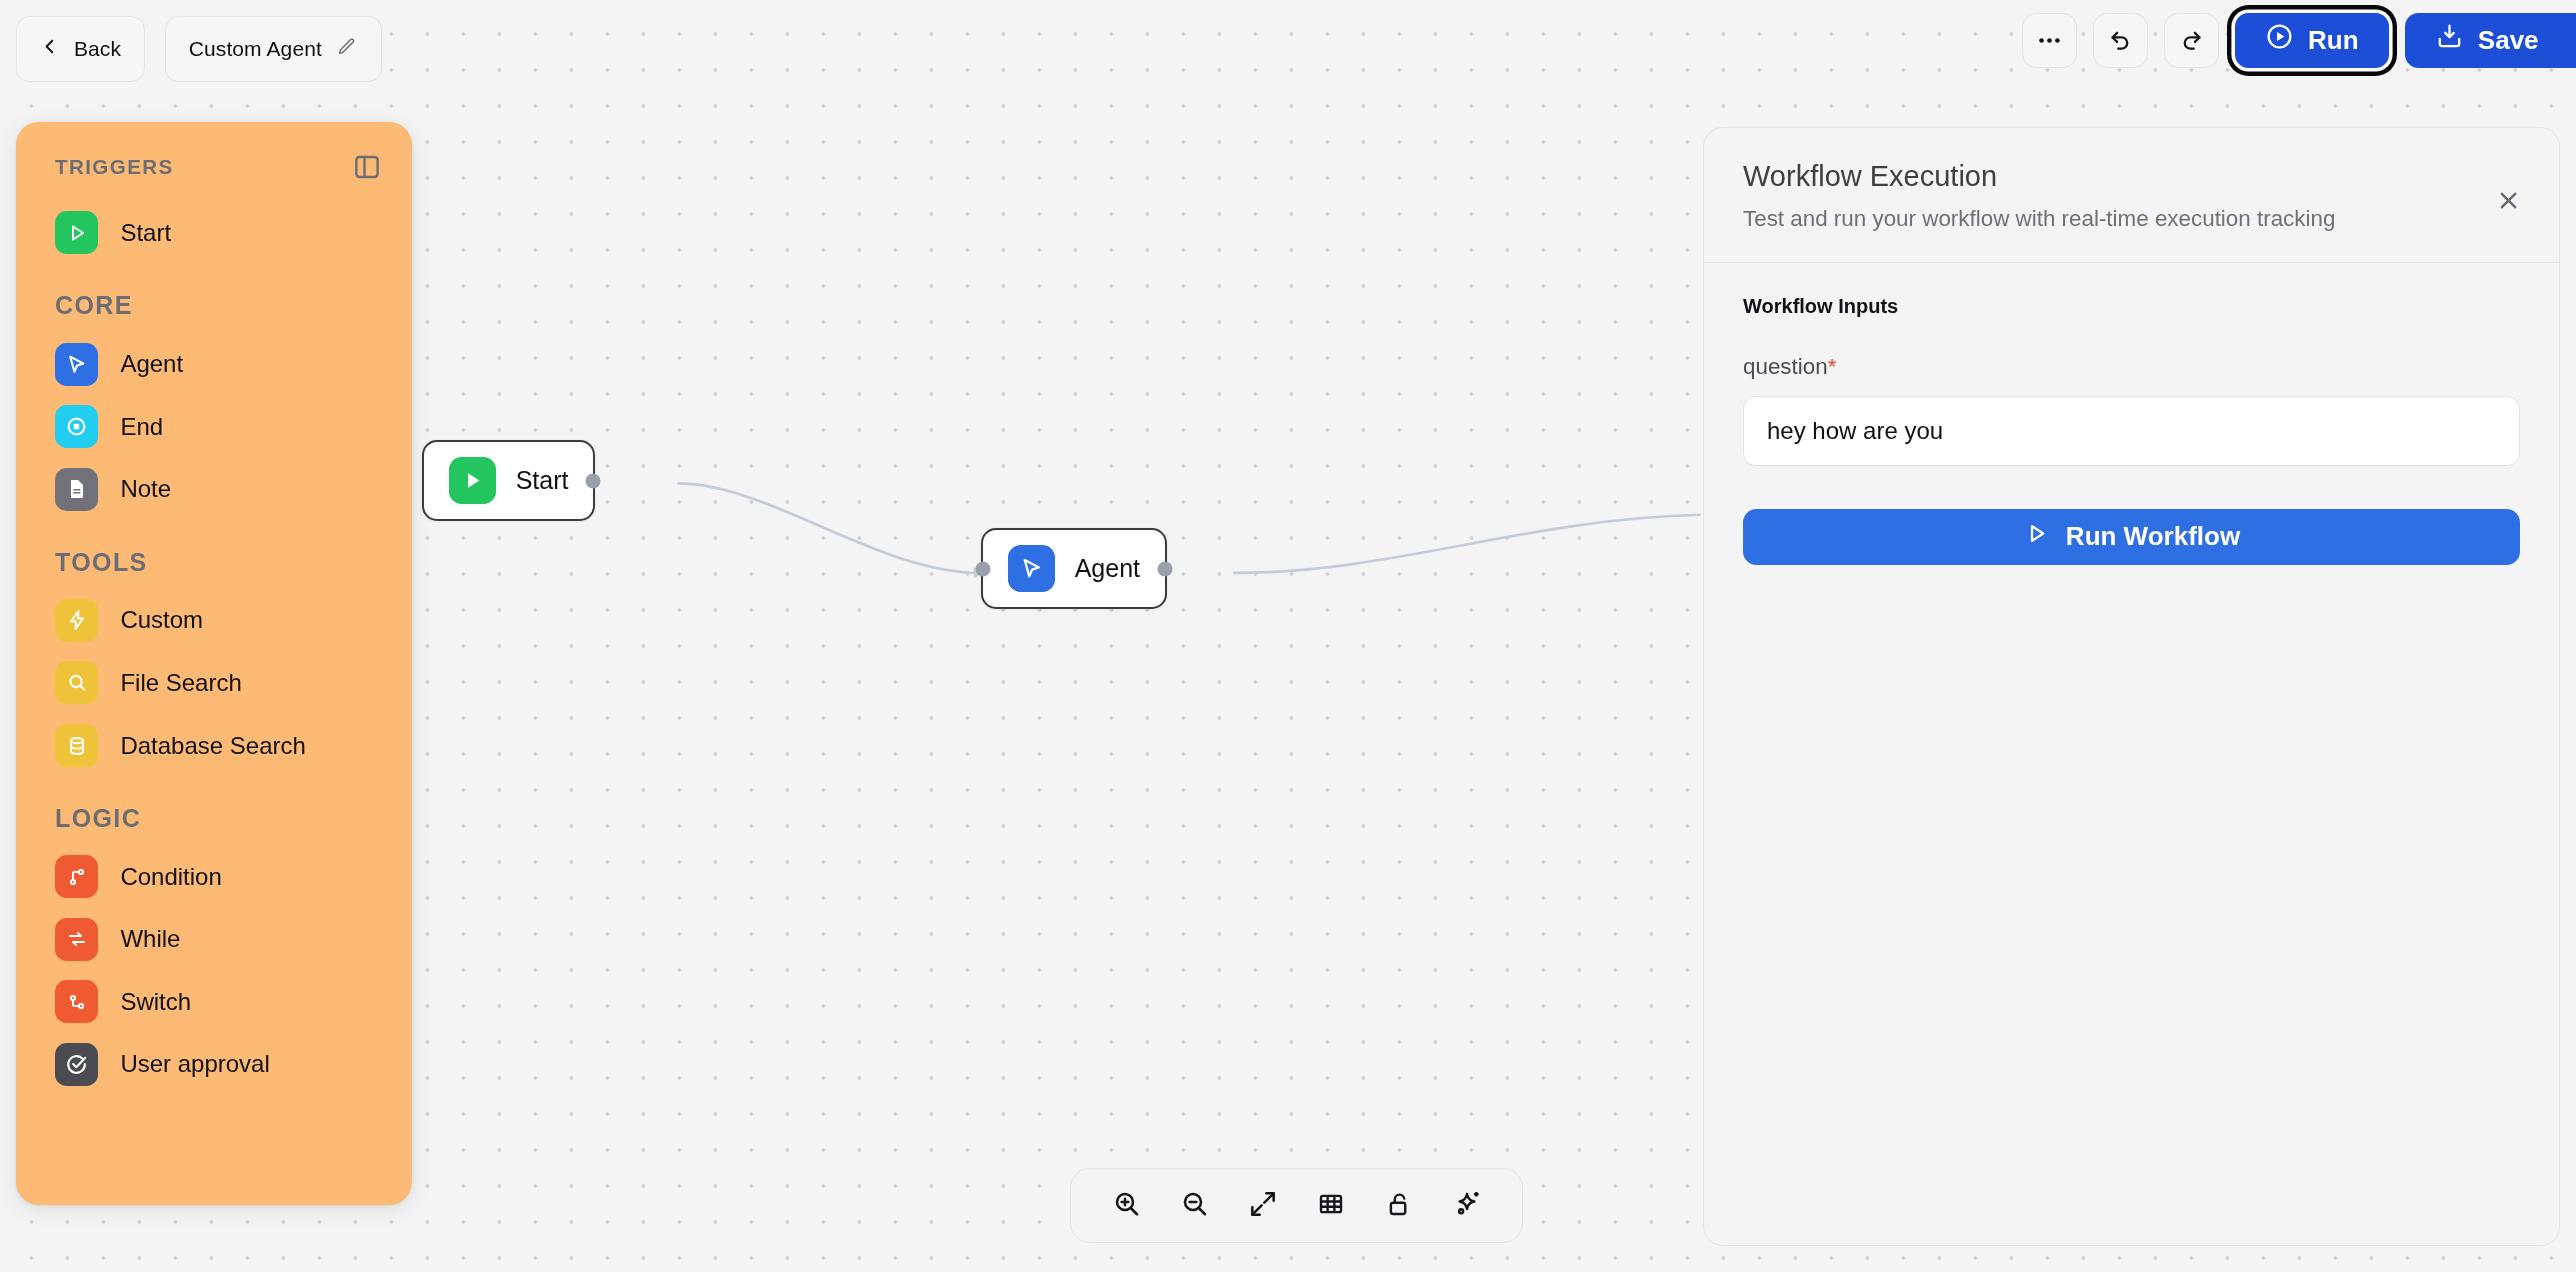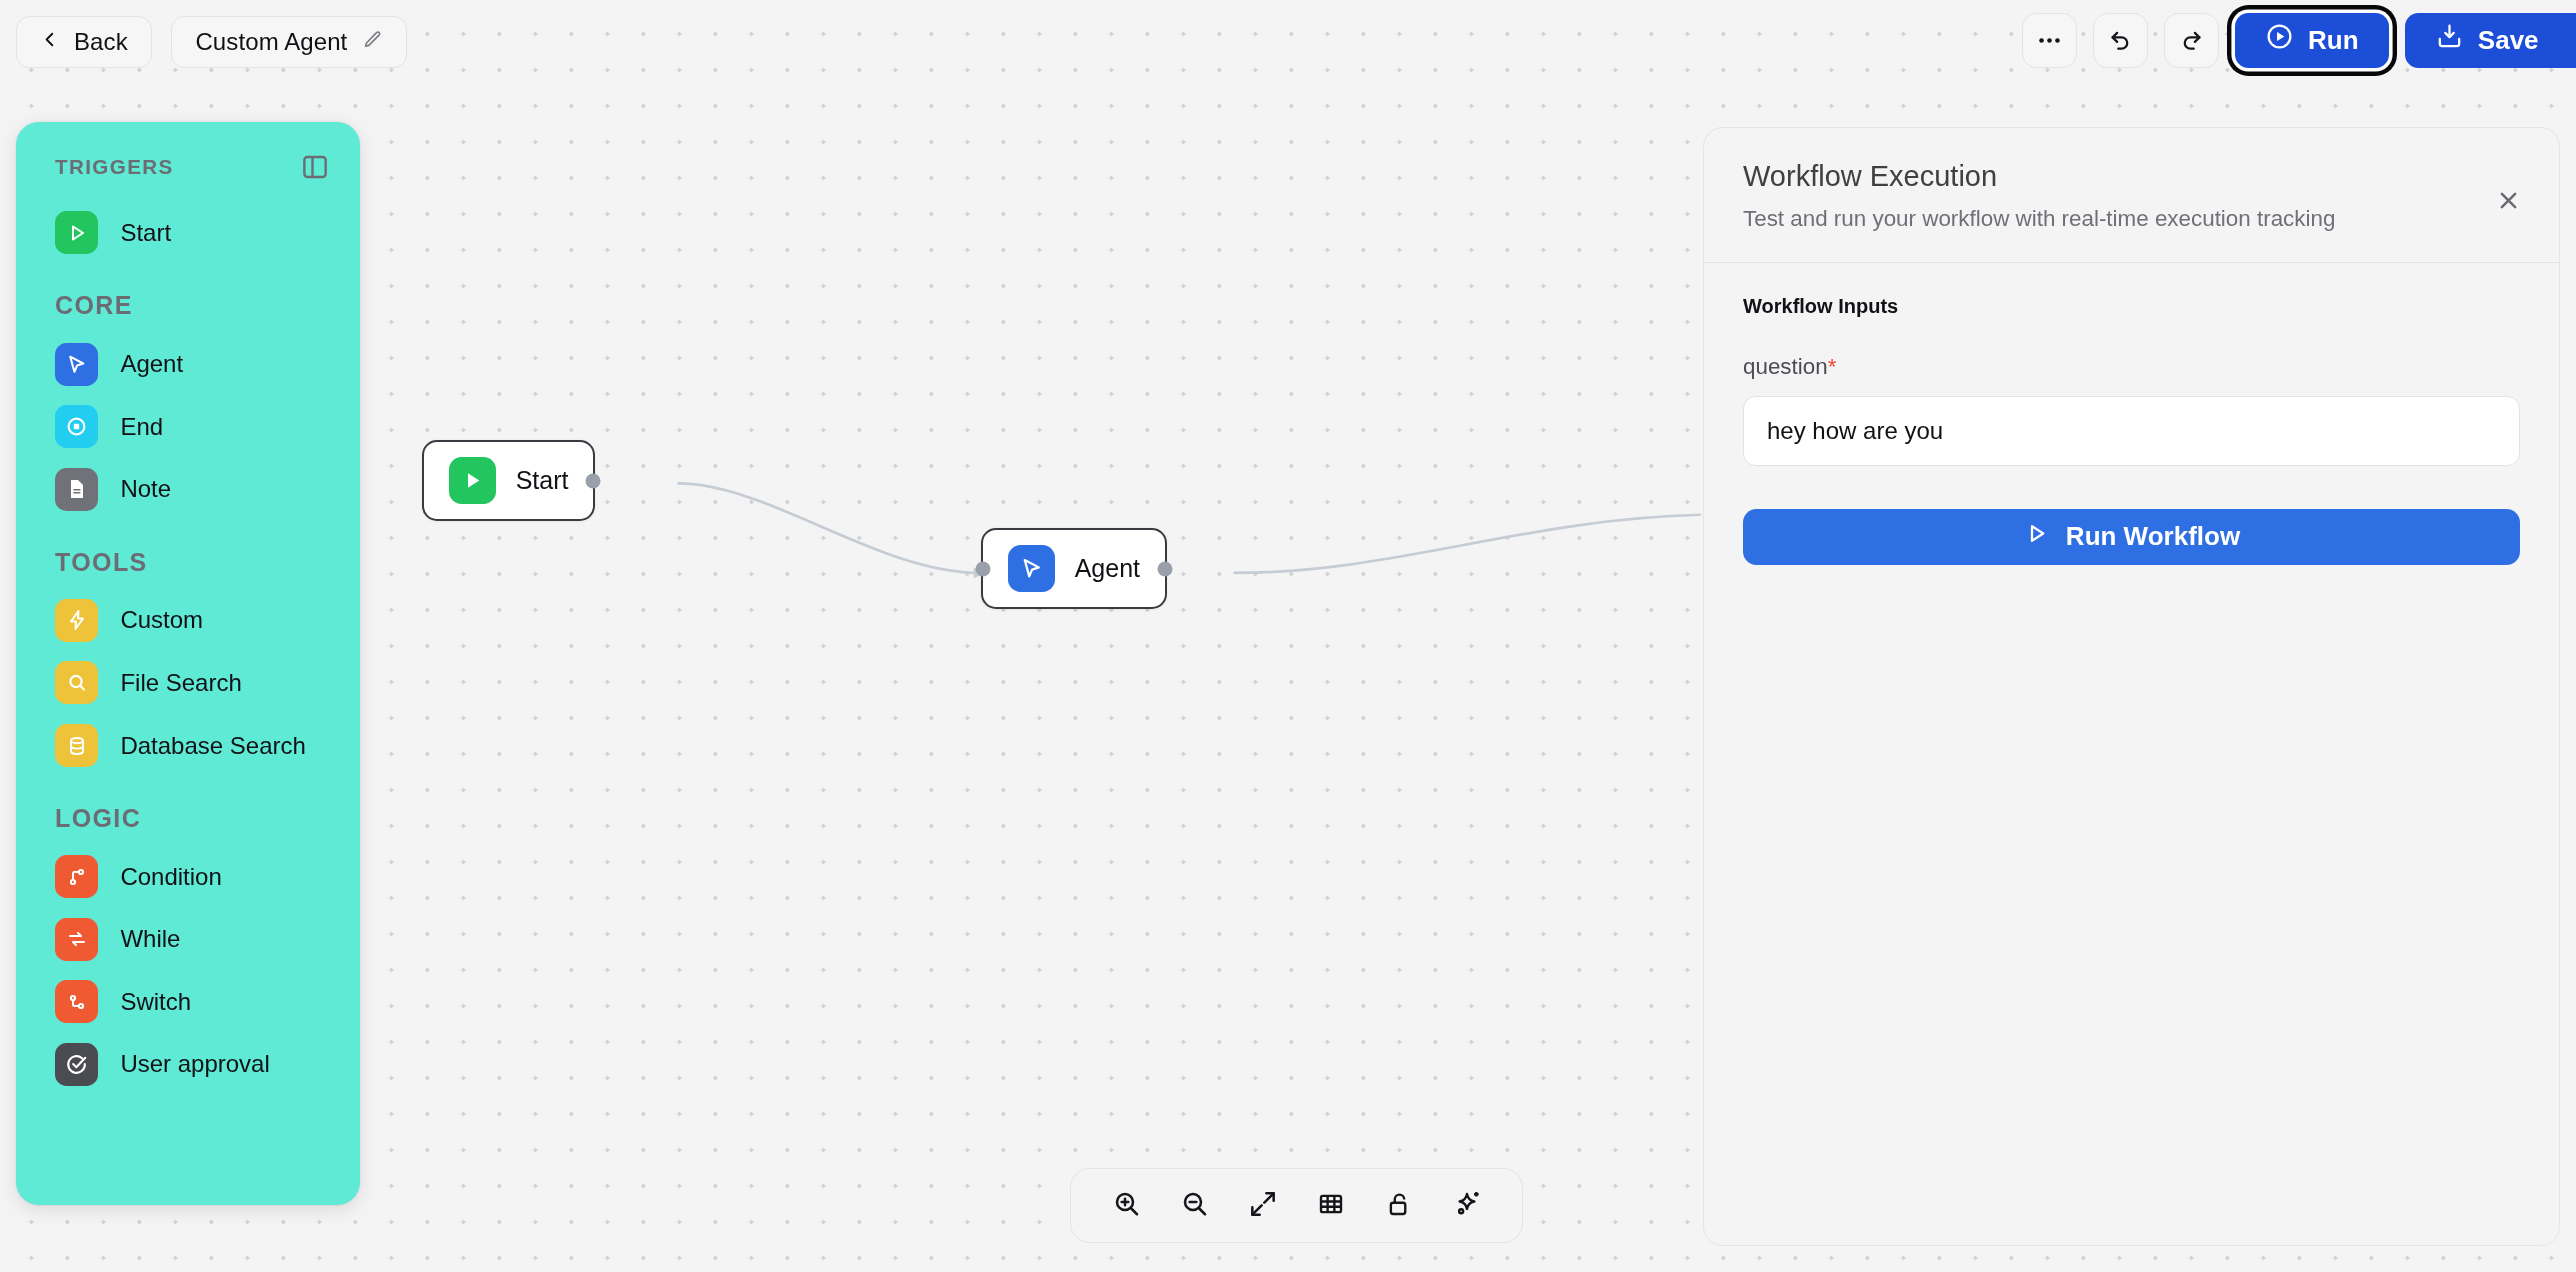--- a/index.html
+++ b/index.html
@@ -29,11 +29,11 @@
   }
   .pill-btn {
     display: flex; align-items: center; gap: 14.3px;
-    height: 52px; padding: 0 23px;
+    height: 66px; padding: 0 23px;
     background: #f6f6f7;
     border: 1.4px solid #e3e3e5;
     border-radius: 13.4px;
-    font-size: 24px; color: #111115;
+    font-size: 21px; color: #111115;
     cursor: pointer;
   }
   .pill-btn .lbl { font-weight: 400; letter-spacing: 0.1px; }

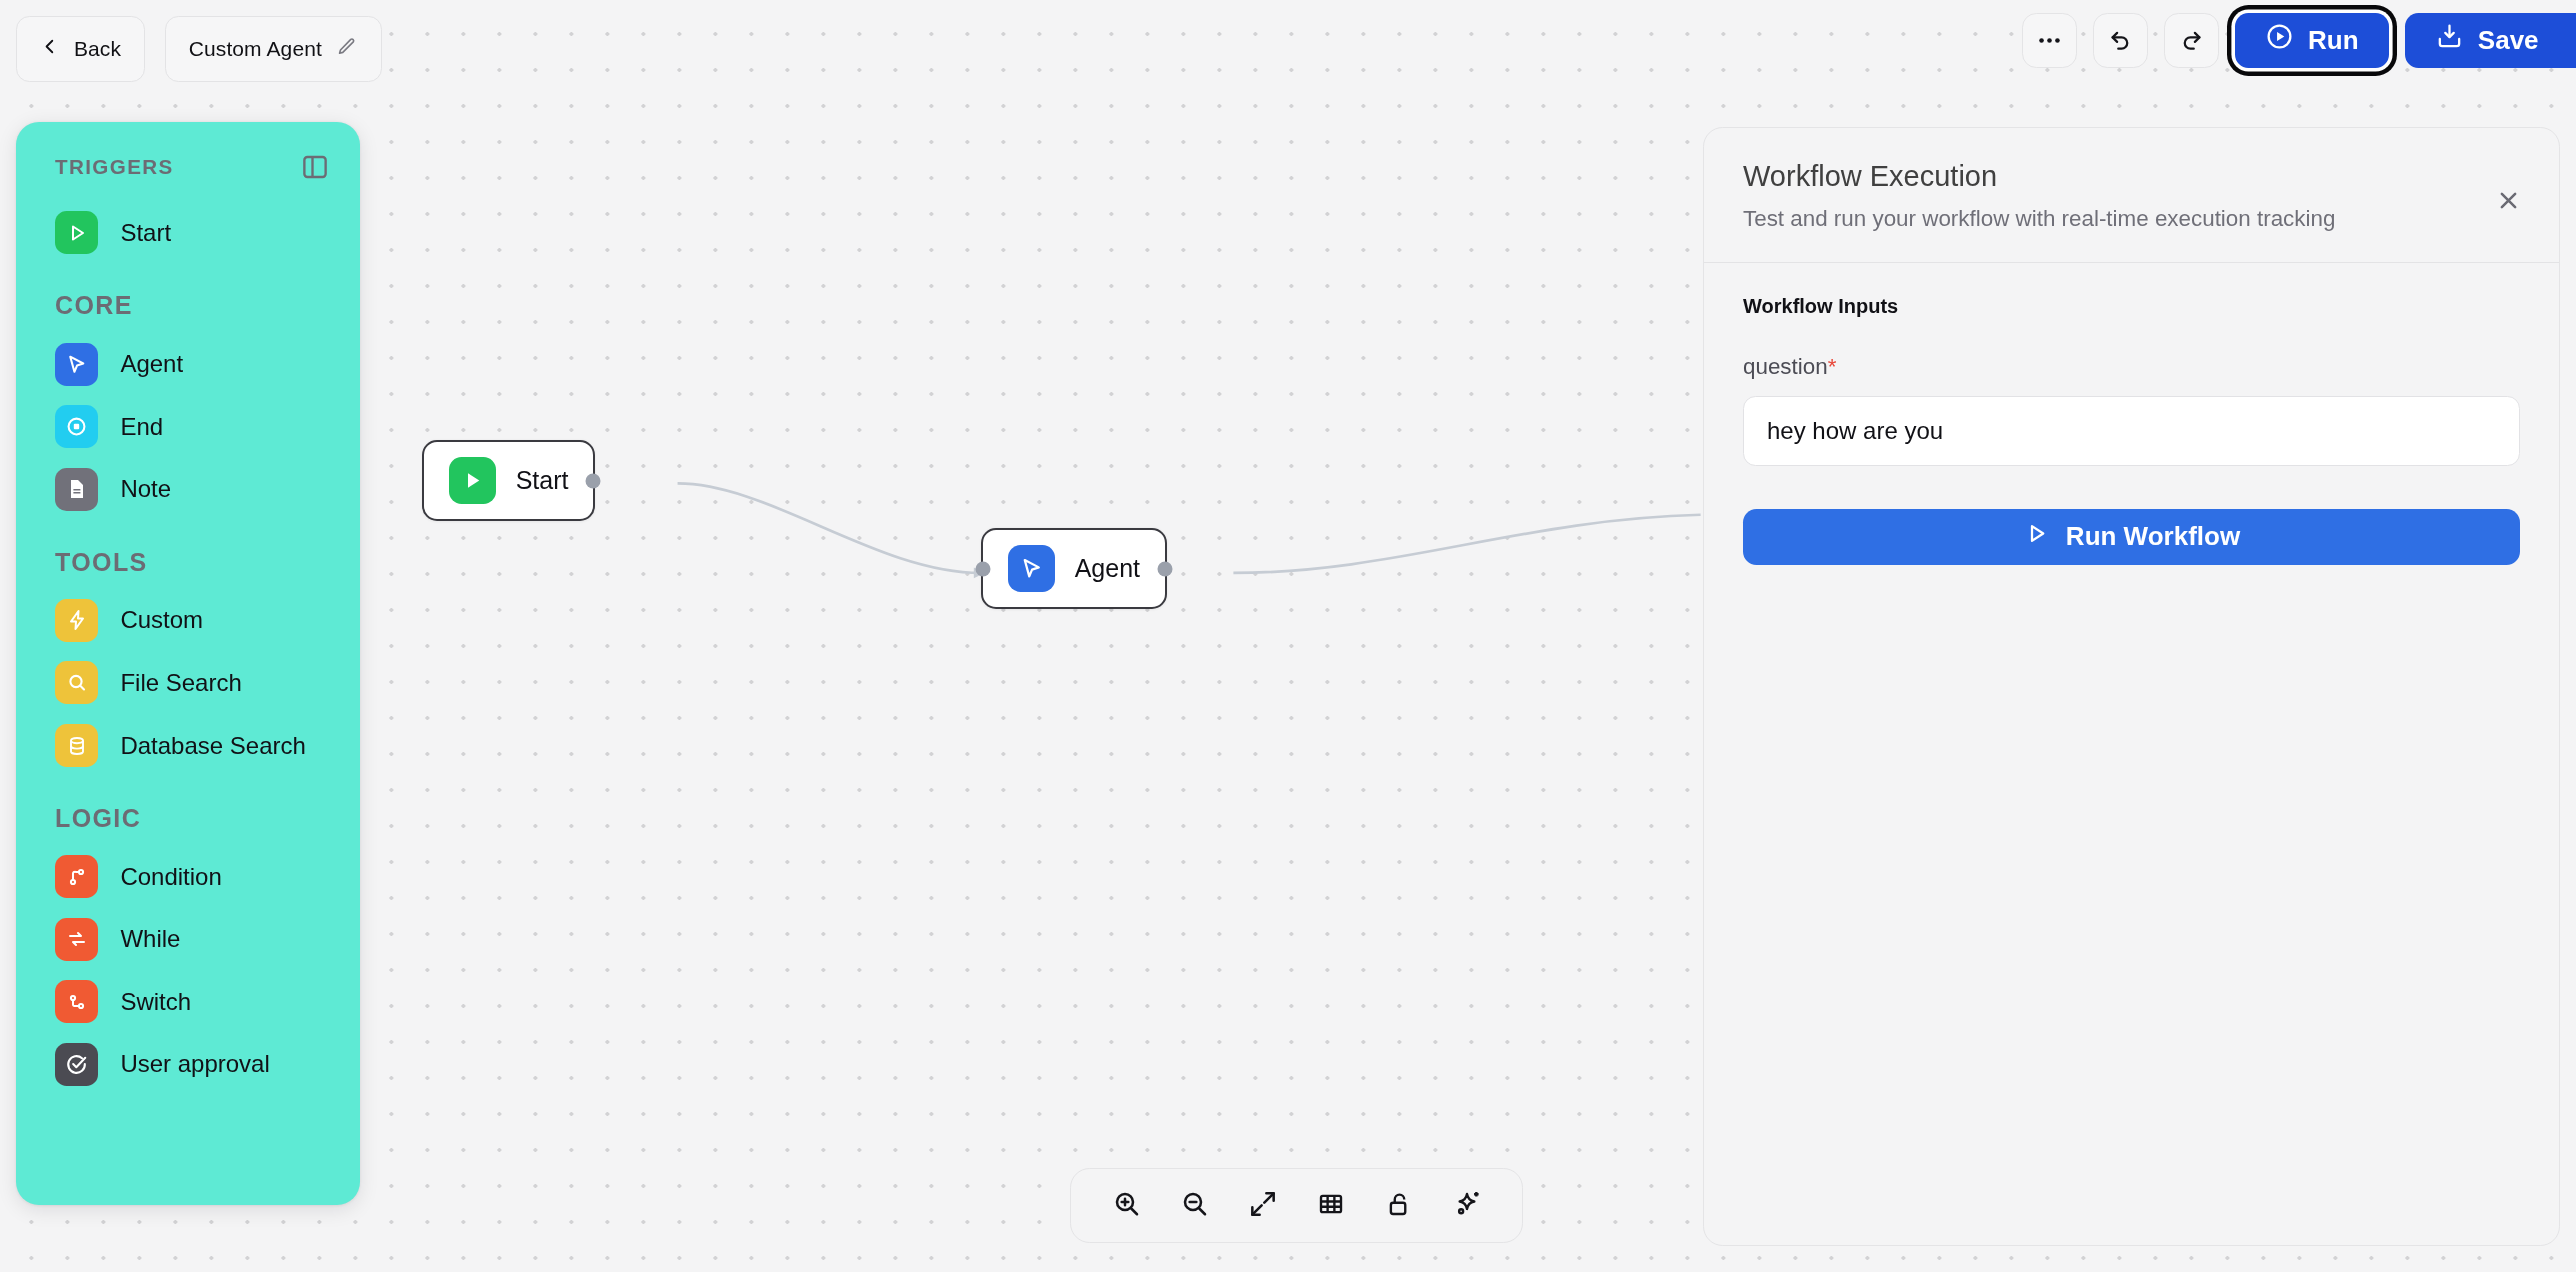--- a/index.html
+++ b/index.html
@@ -68,8 +68,8 @@
   
   .palette {
     position: absolute; left: 16px; top: 122px;
-    width: 344px; height: 1083px;
-    background: #5eead4;
+    width: 396px; height: 1083px;
+    background: #fdba74;
     border-radius: 23px;
     box-shadow: 0 4.5px 19.7px rgba(15,15,25,.10), 0 0.9px 2.7px rgba(15,15,25,.07);
     overflow: hidden;

